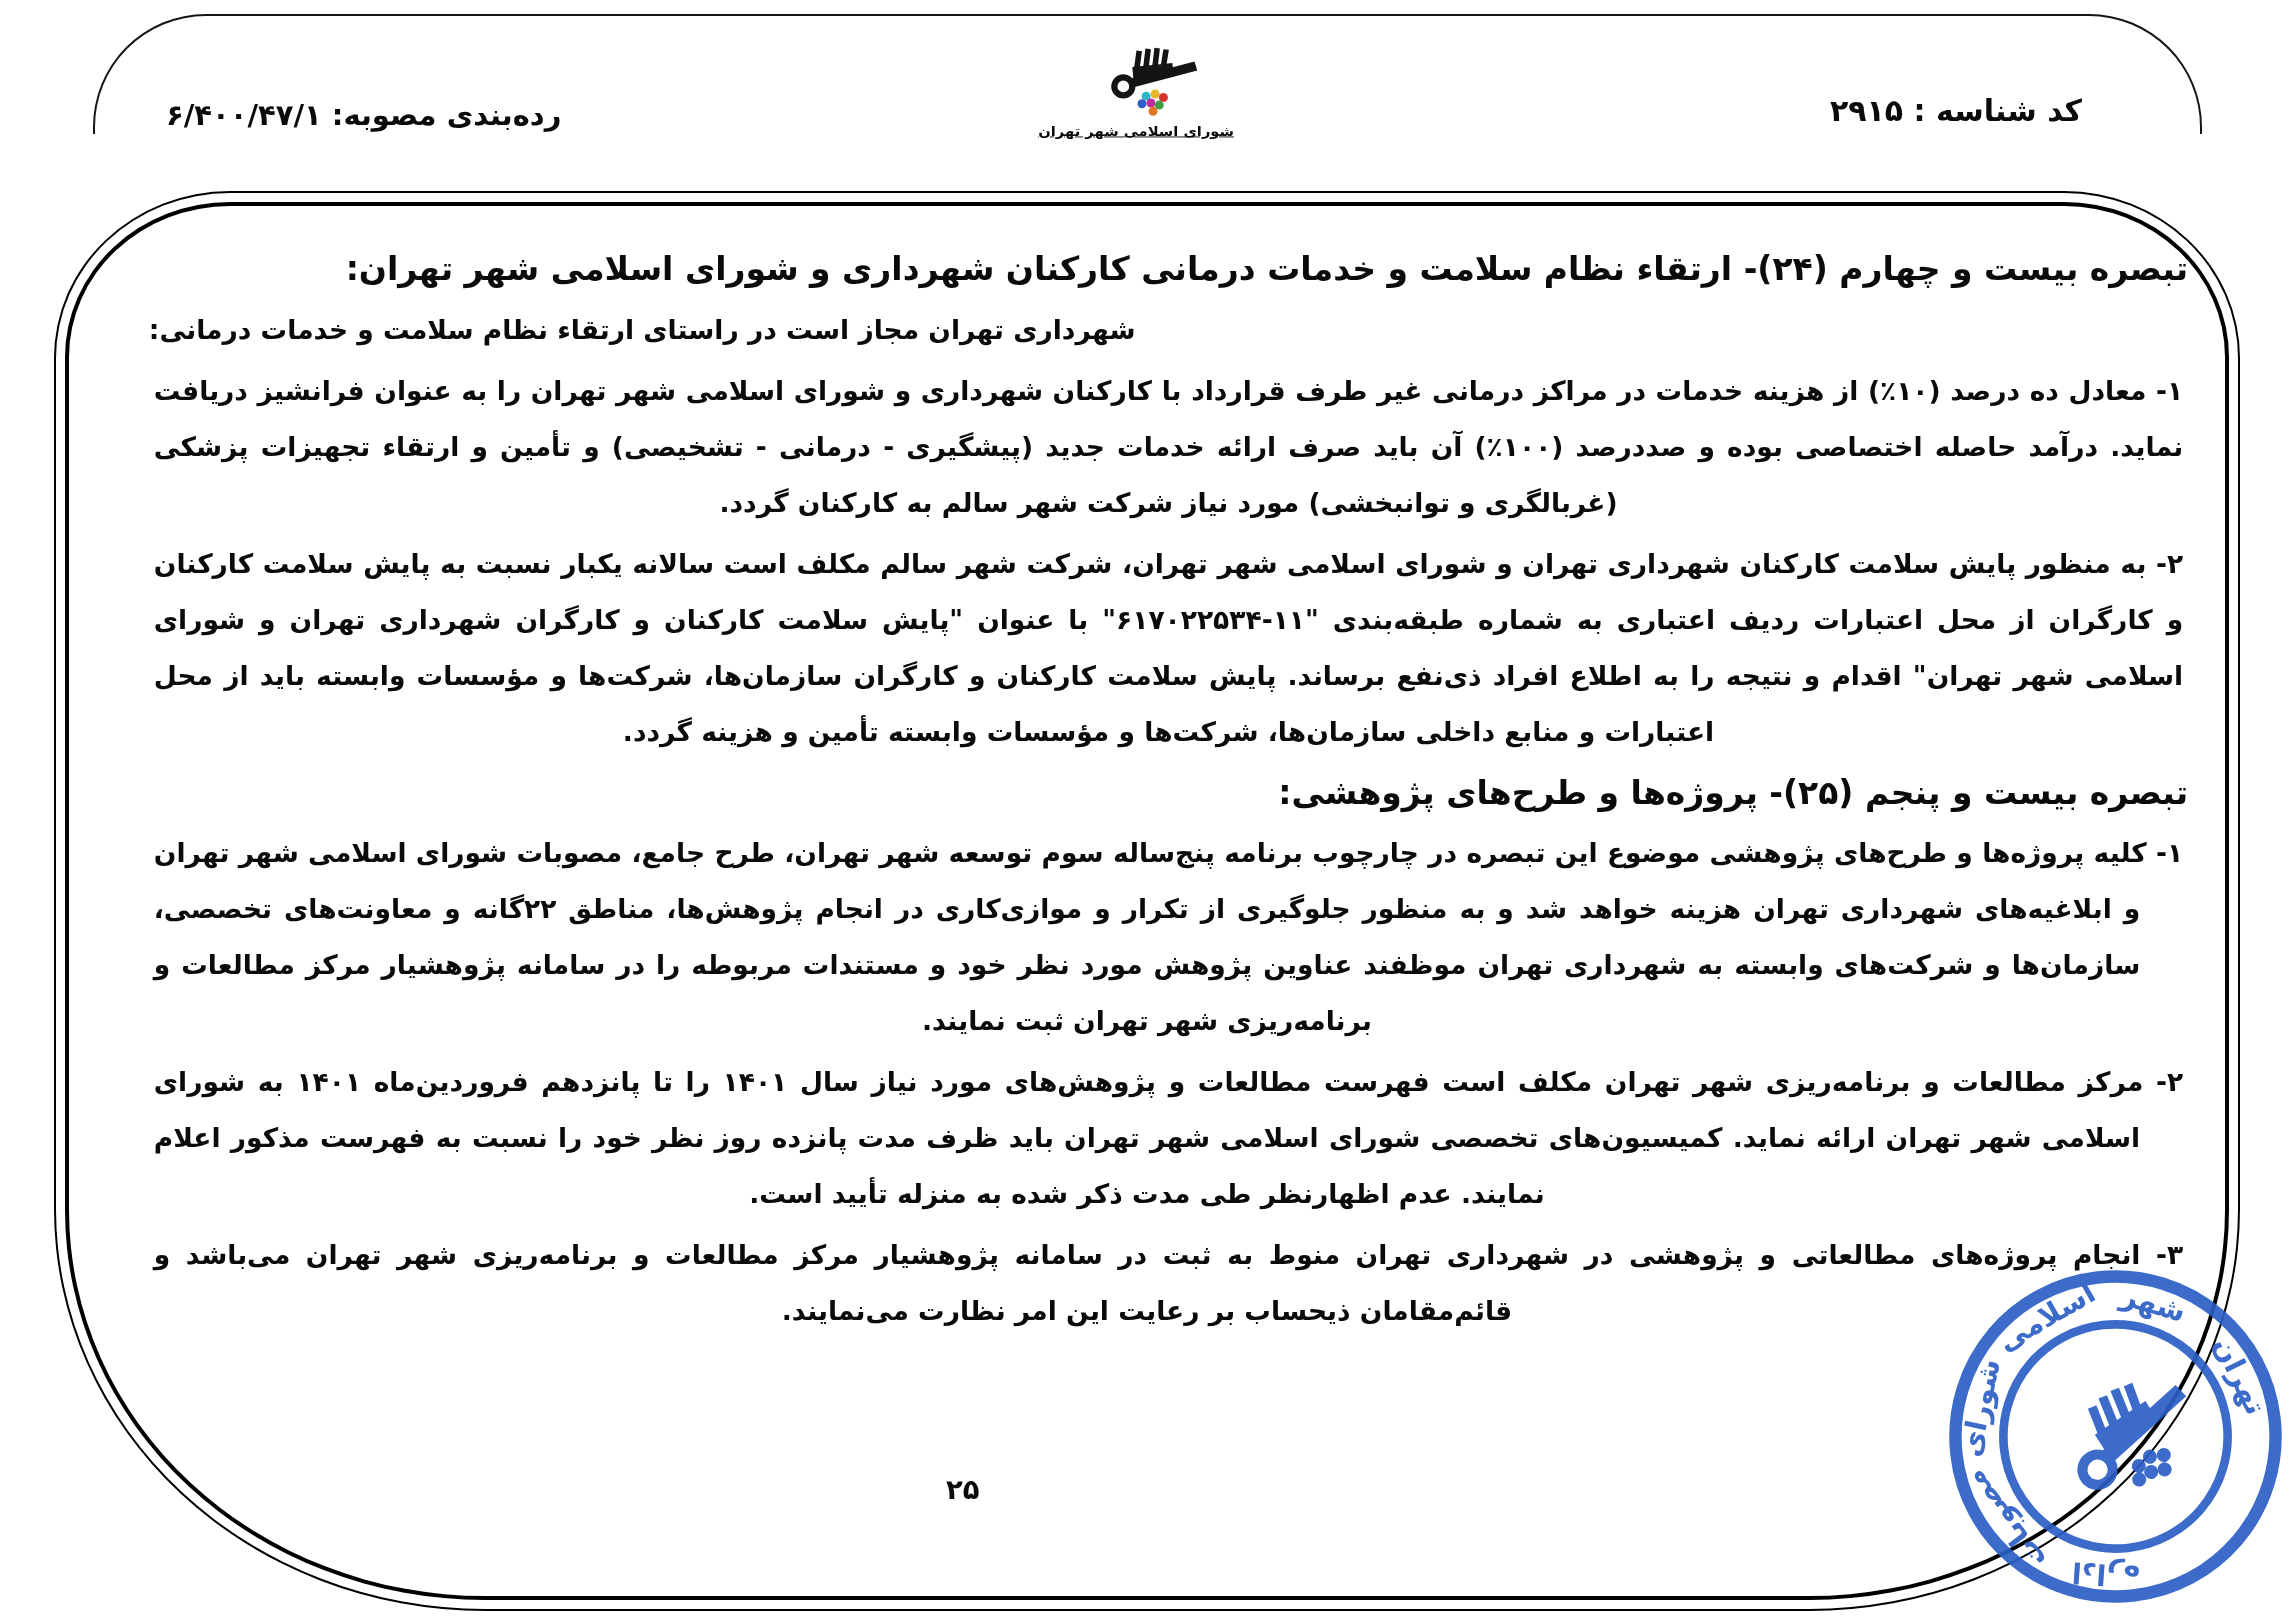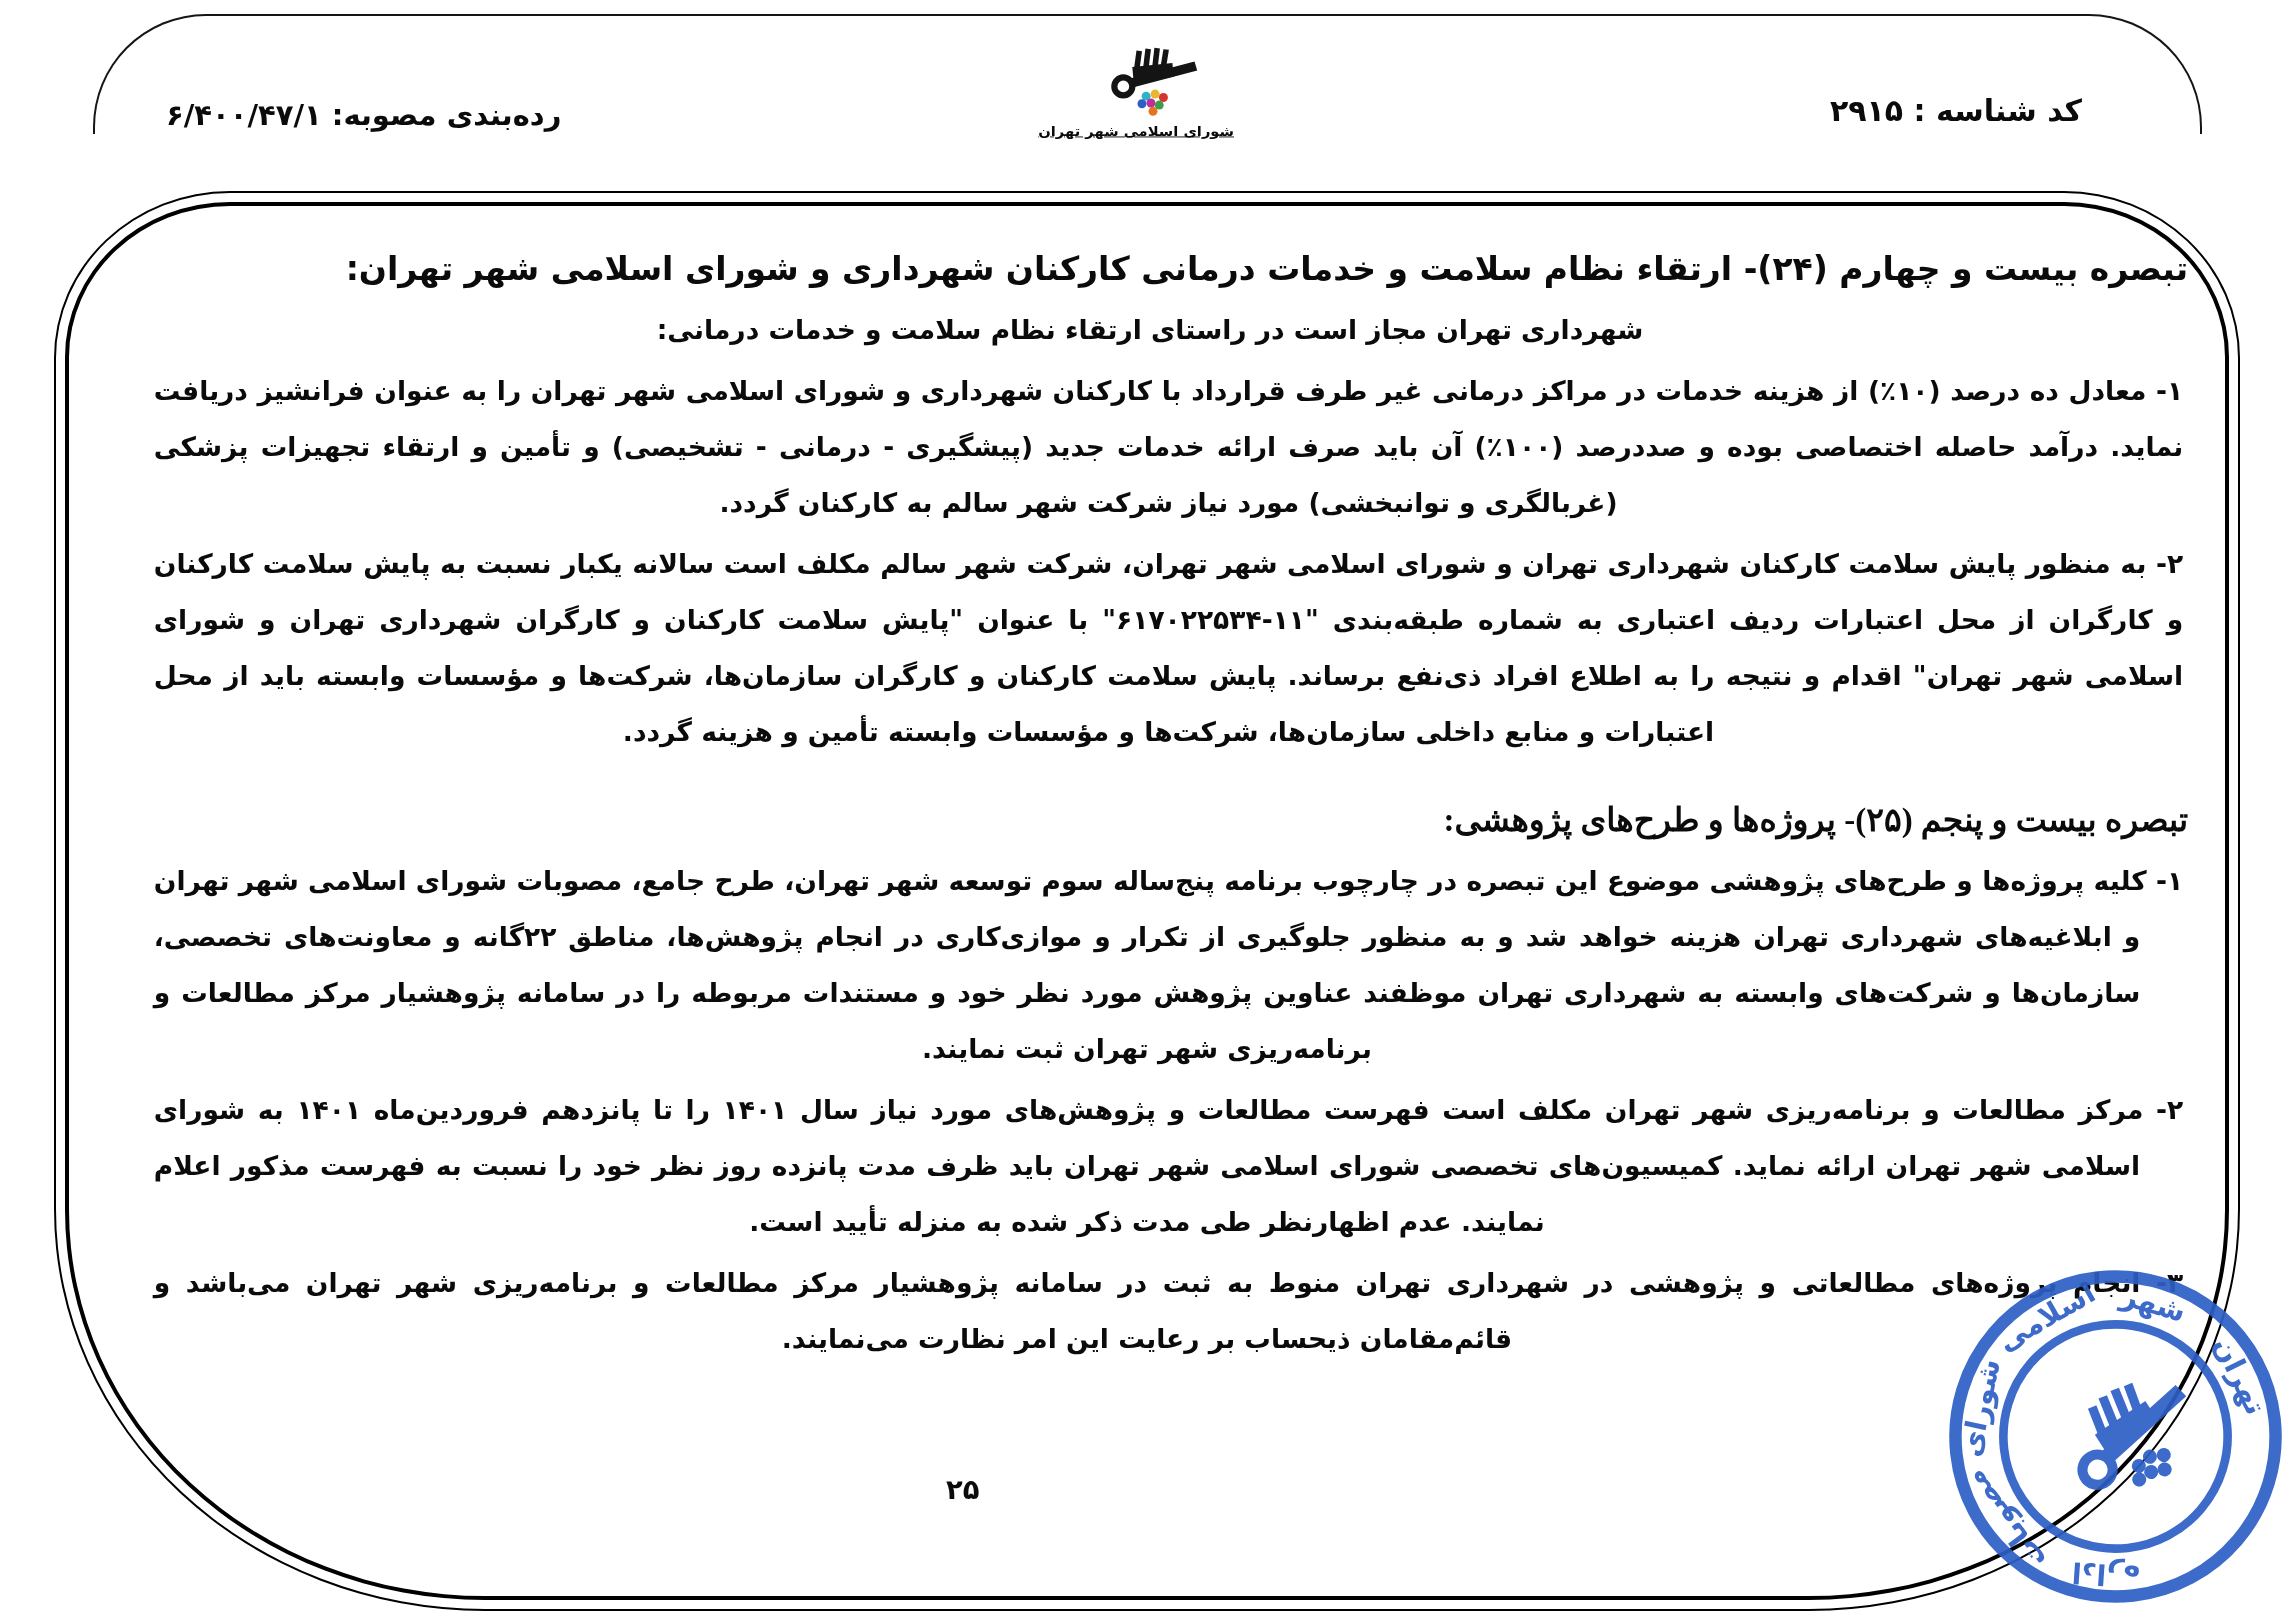--- a/index.html
+++ b/index.html
@@ -47,7 +47,7 @@
   .sec-heading.second{margin-top:37px;font-family:Liberation Serif, serif;}
   .intro{
     font-size:26.5px;font-weight:bold;line-height:56px;margin:0;
-    text-align:center;padding-right:37px;
+    text-align:left;padding-right:37px;
   }
   .para{
     font-size:26.5px;font-weight:bold;line-height:56px;margin:5px;

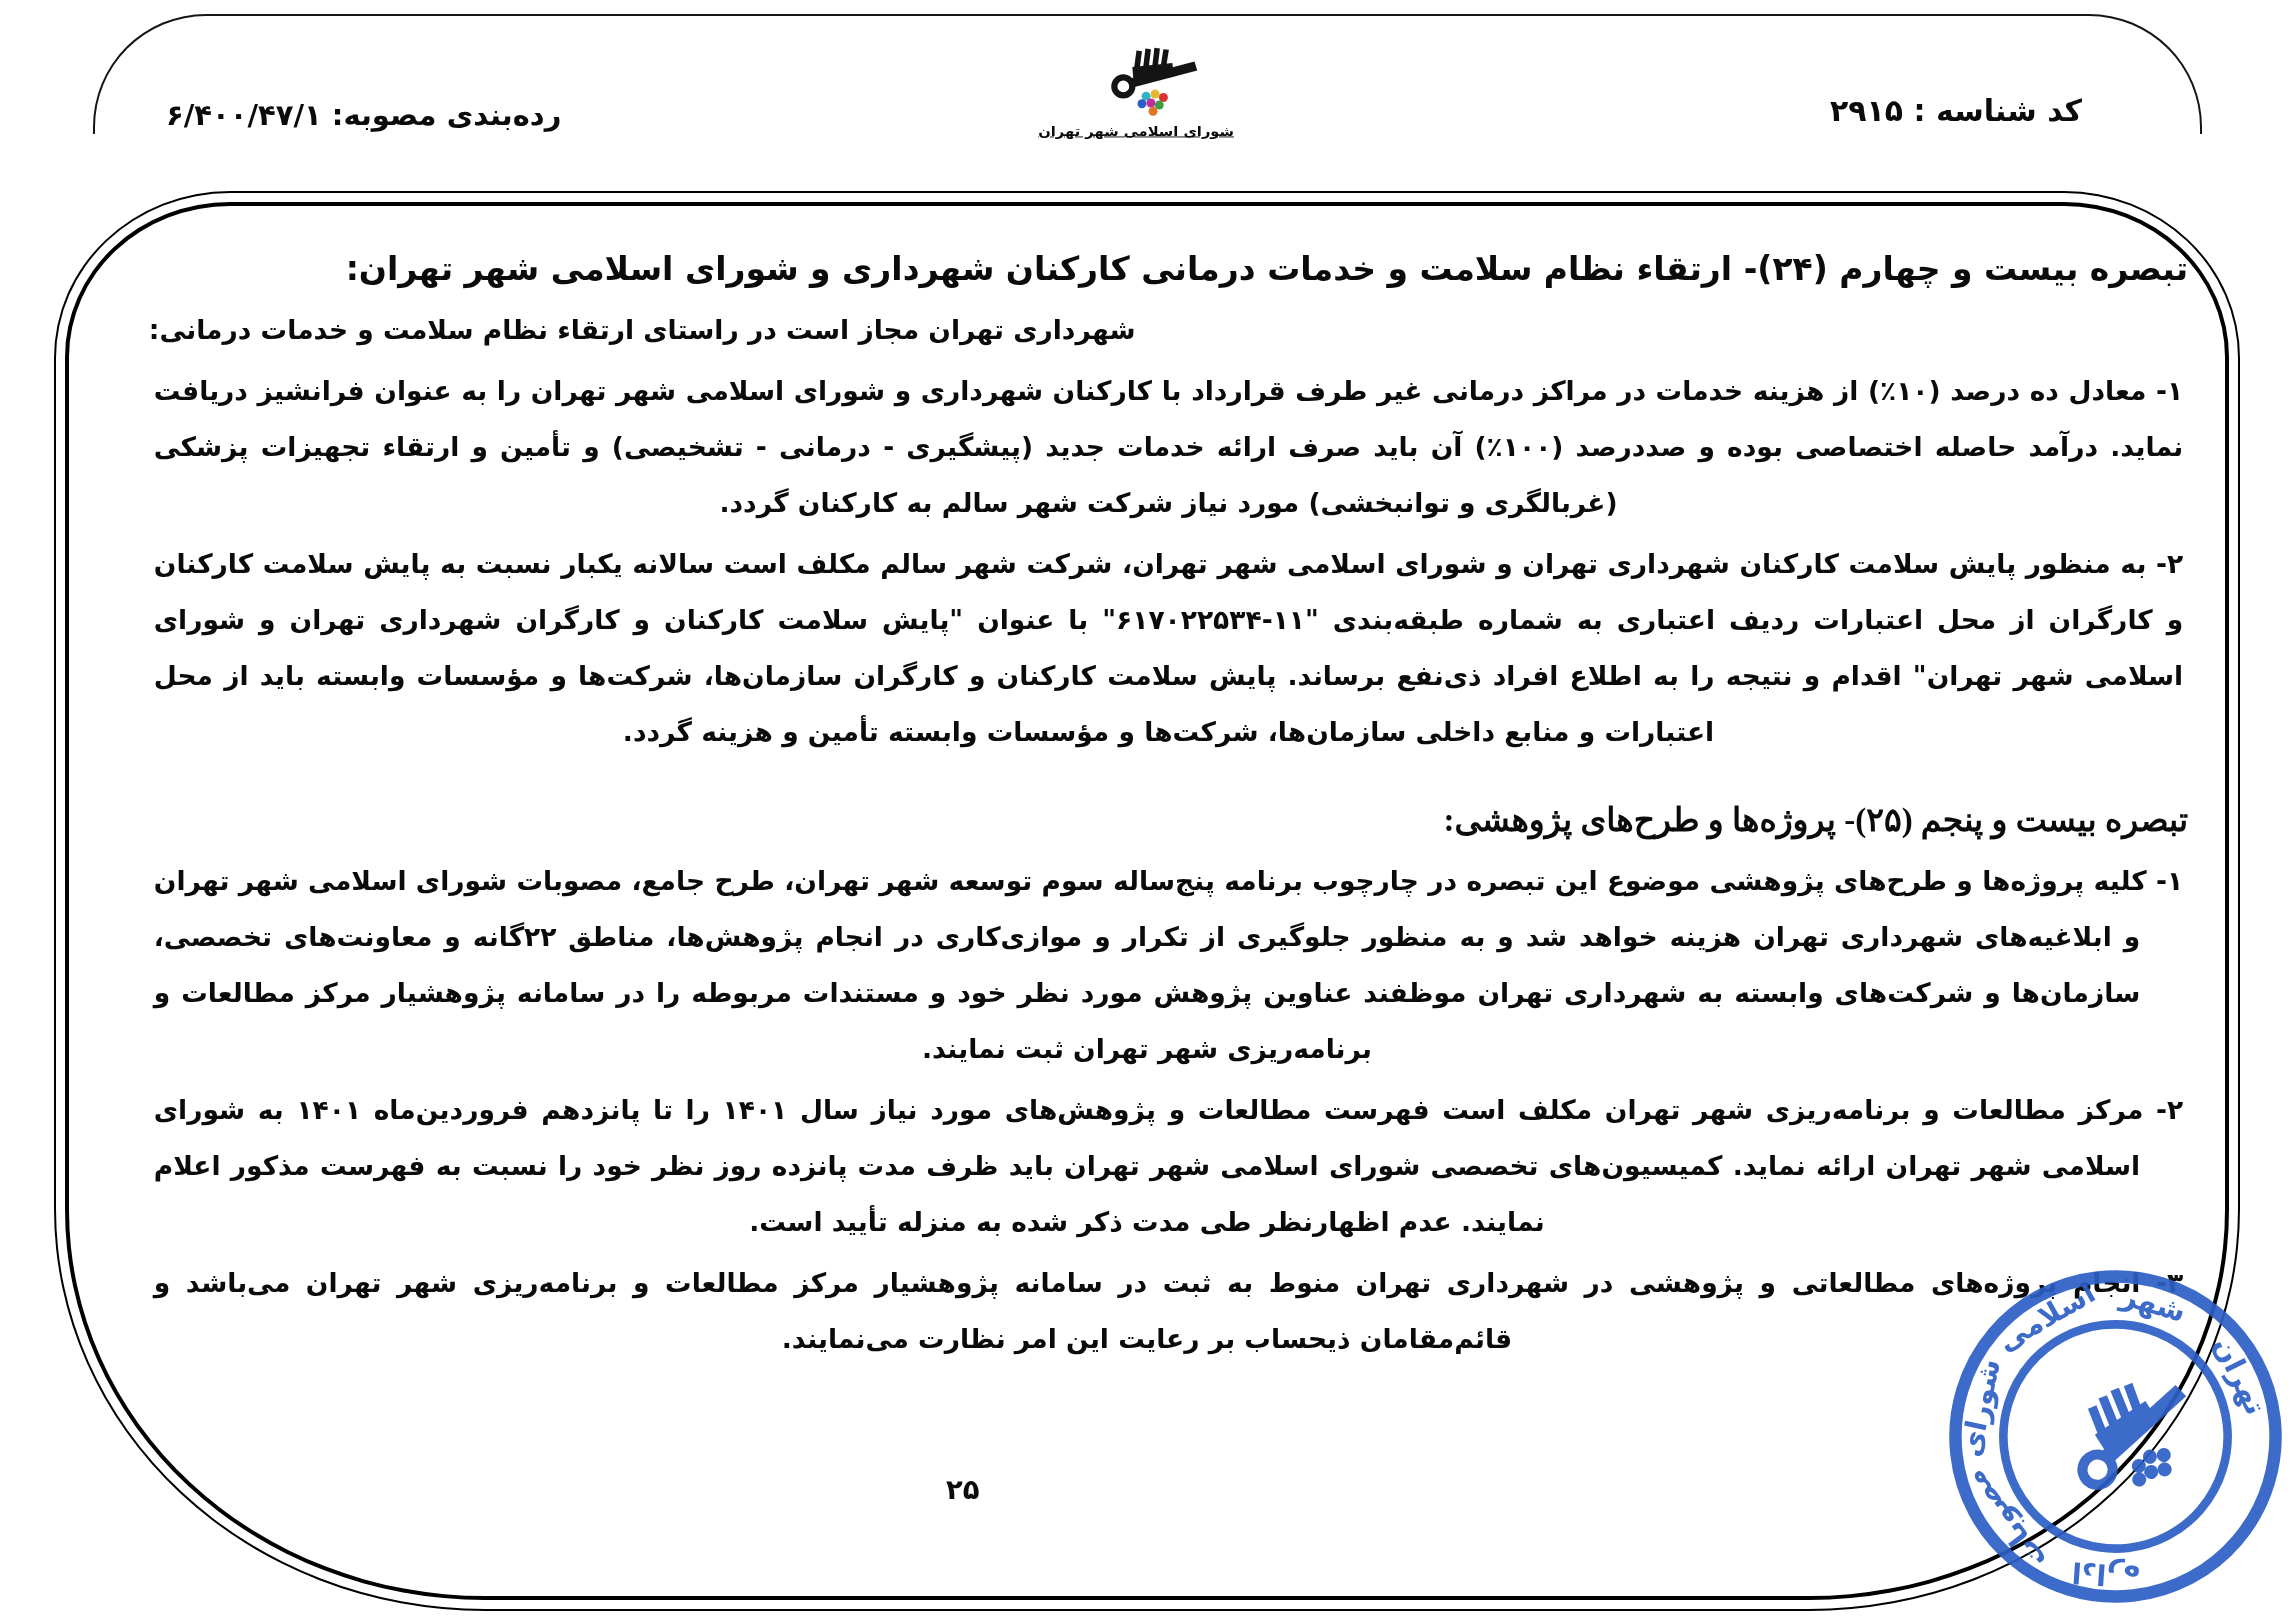--- a/index.html
+++ b/index.html
@@ -44,7 +44,7 @@
     font-size:33px;font-weight:bold;line-height:47px;margin:0 0 9.8px 0;
     text-align:right;
   }
-  .sec-heading.second{margin-top:37px;font-family:Liberation Serif, serif;}
+  .sec-heading.second{margin-top:9px;}
   .intro{
     font-size:26.5px;font-weight:bold;line-height:56px;margin:0;
     text-align:left;padding-right:37px;

